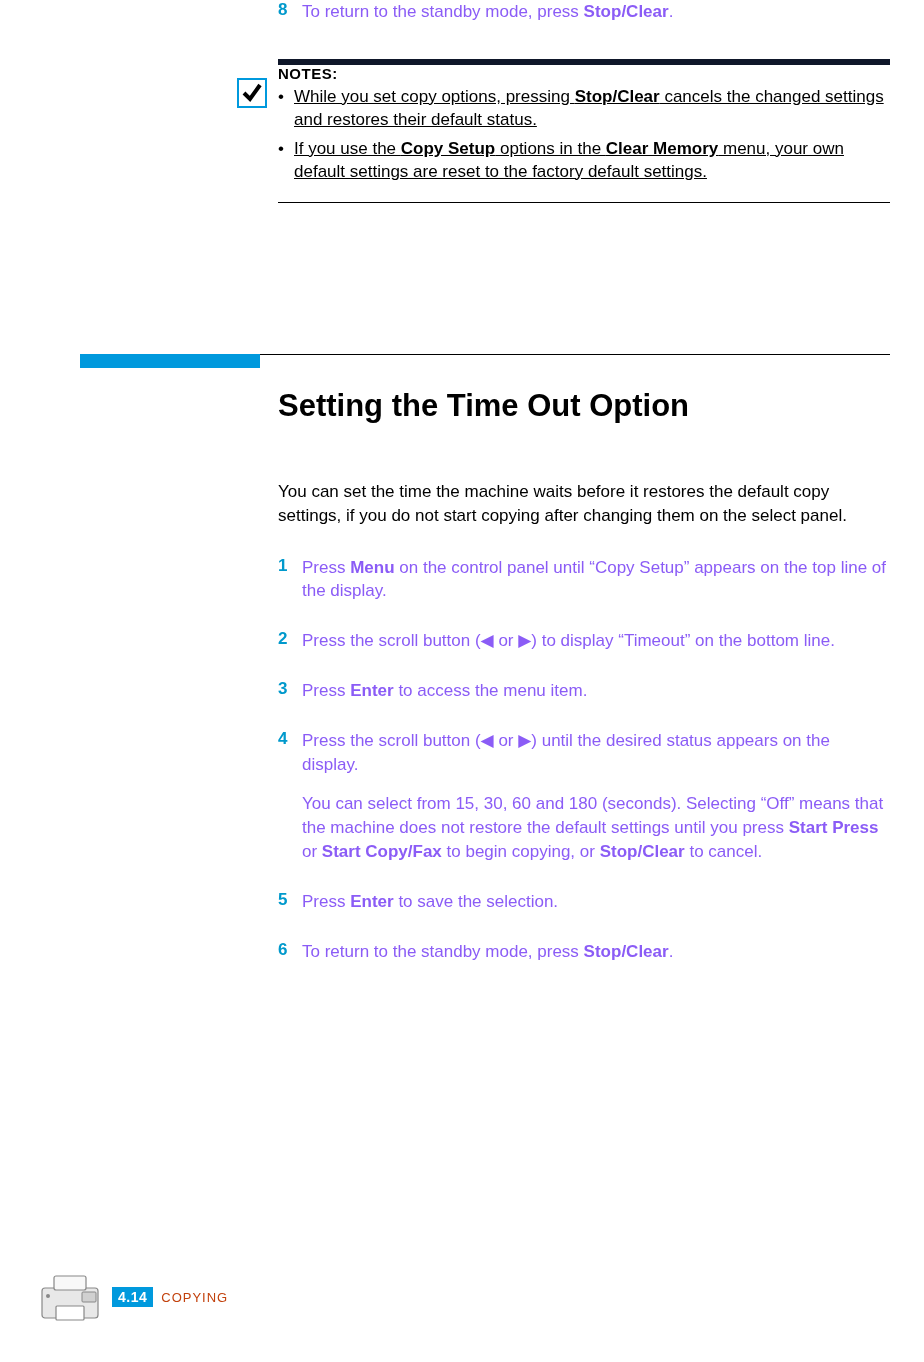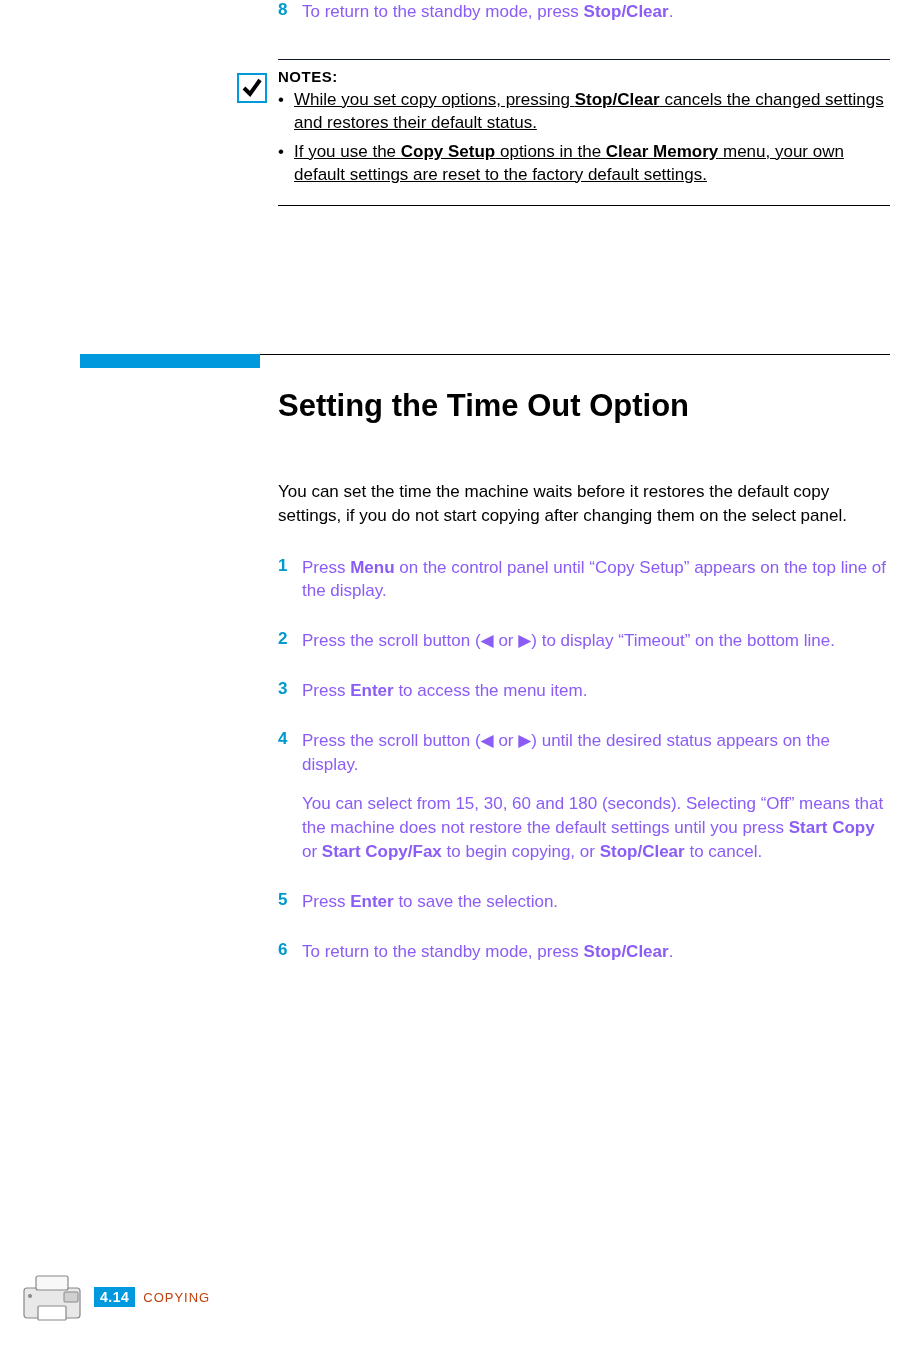--- a/index.html
+++ b/index.html
@@ -38,9 +38,8 @@
   
   .notes-container {
     margin-top: 35px;
-    border-top: 1px solid #0f172a;
+    border-top: 6px solid #0f172a;
     border-bottom: 1px solid #000;
-    padding-top: 8px;
     padding-bottom: 12px;
     position: relative;
   }

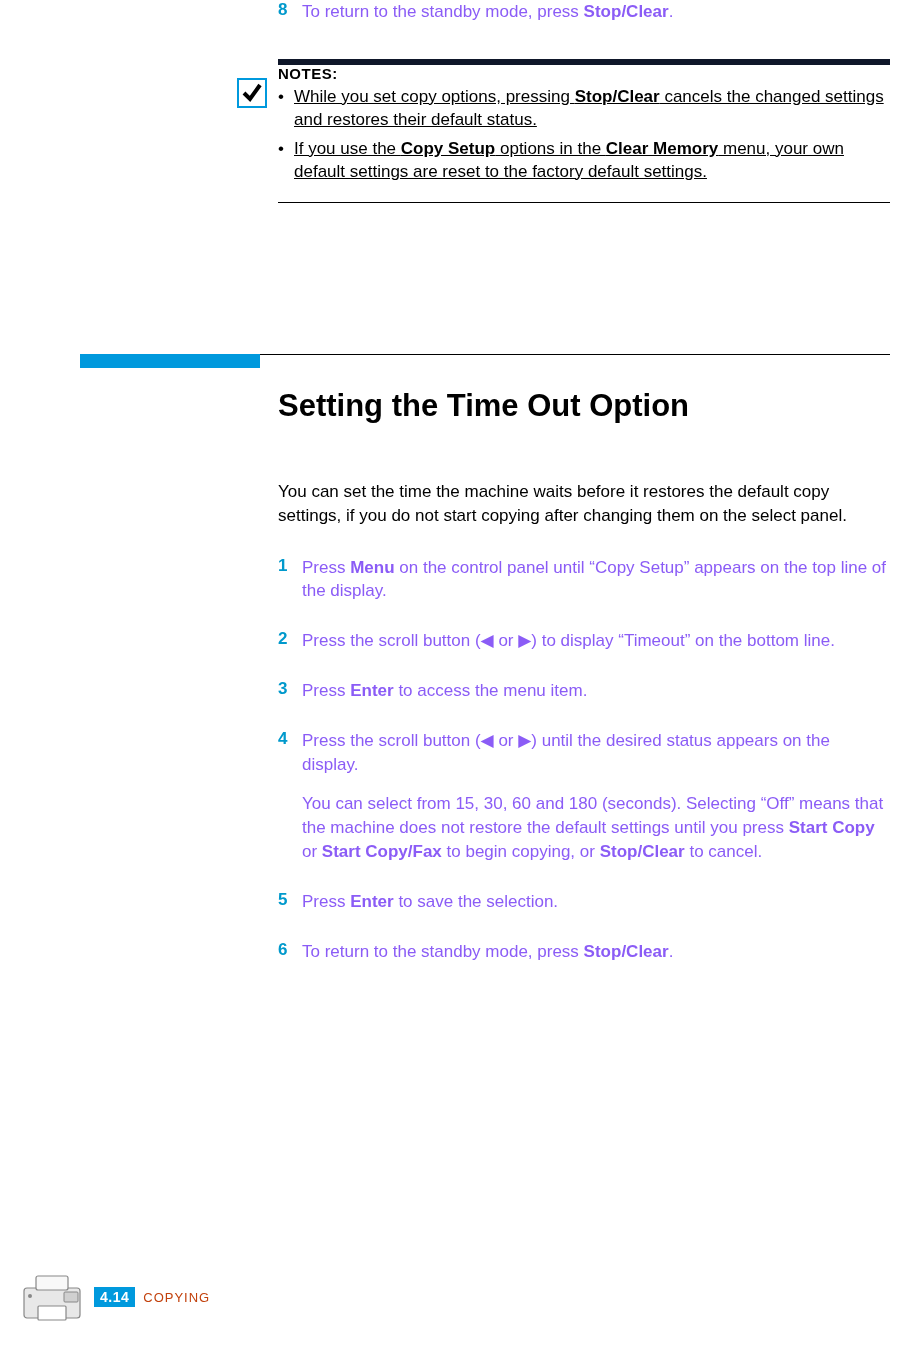--- a/index.html
+++ b/index.html
@@ -220,7 +220,7 @@
     <div class="step-text">
       <span>Press the scroll button (</span><span class="tri">◀</span><span> or </span><span class="tri">▶</span><span>) until the desired status appears on the display.</span>
       <p class="sub-para">
-        <span>You can select from 15, 30, 60 and 180 (seconds). Selecting “Off” means that the machine does not restore the default settings until you press </span><b>Start Copy</b><span> or </span><b>Start Copy/Fax</b><span> to begin copying, or </span><b>Stop/Clear</b><span> to cancel.</span>
+        <span>You can select from 15, 30, 60 and 180 (seconds). Selecting “Off” means that the machine does not restore the default settings until you press </span><b>Start Press</b><span> or </span><b>Start Copy/Fax</b><span> to begin copying, or </span><b>Stop/Clear</b><span> to cancel.</span>
       </p>
     </div>
   </div>

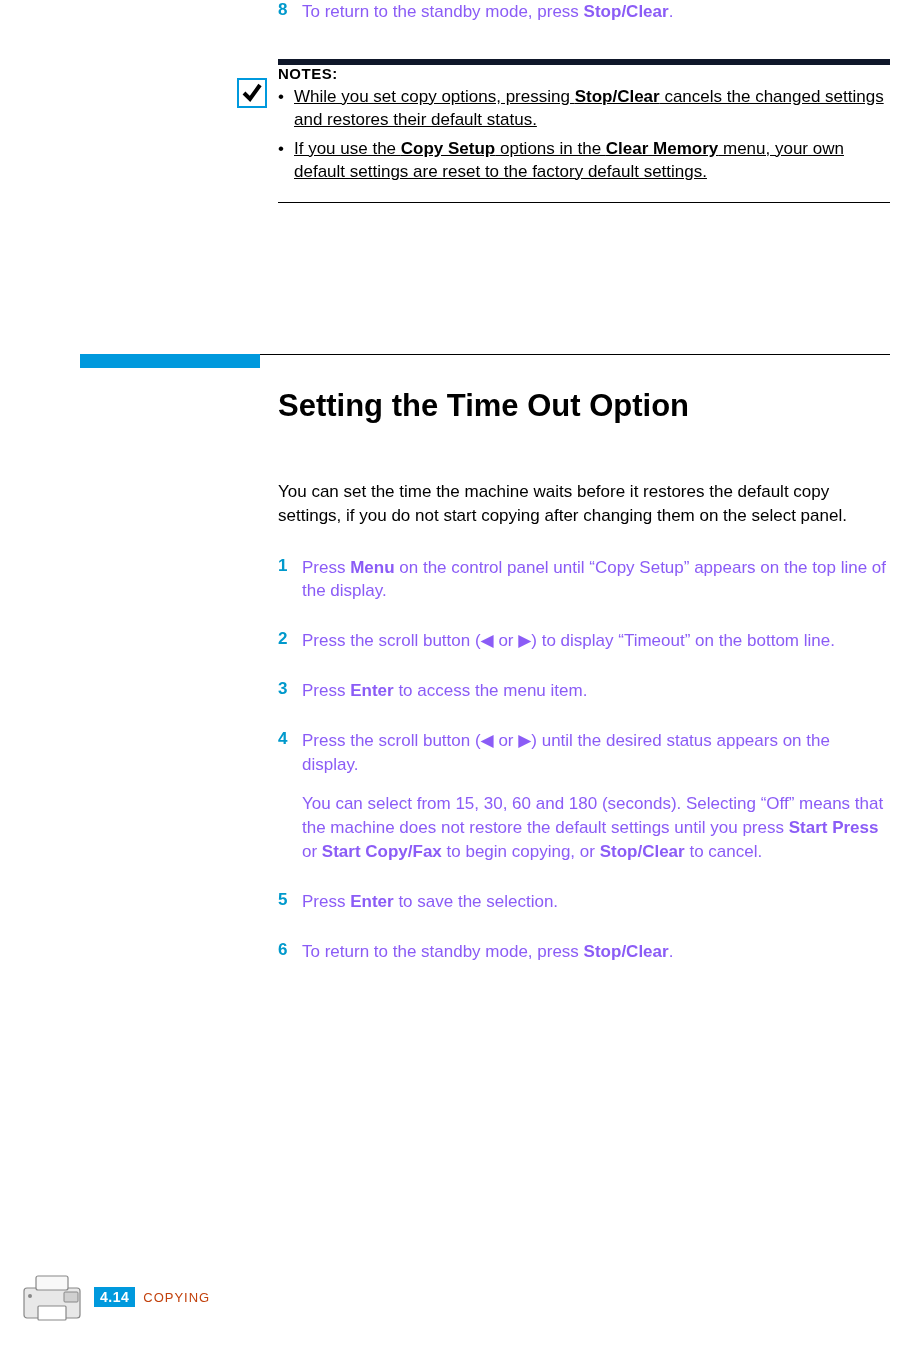--- a/index.html
+++ b/index.html
@@ -128,7 +128,7 @@
   
   .footer {
     position: absolute;
-    left: 18px;
+    left: 36px;
     bottom: 38px;
     display: flex;
     align-items: center;

